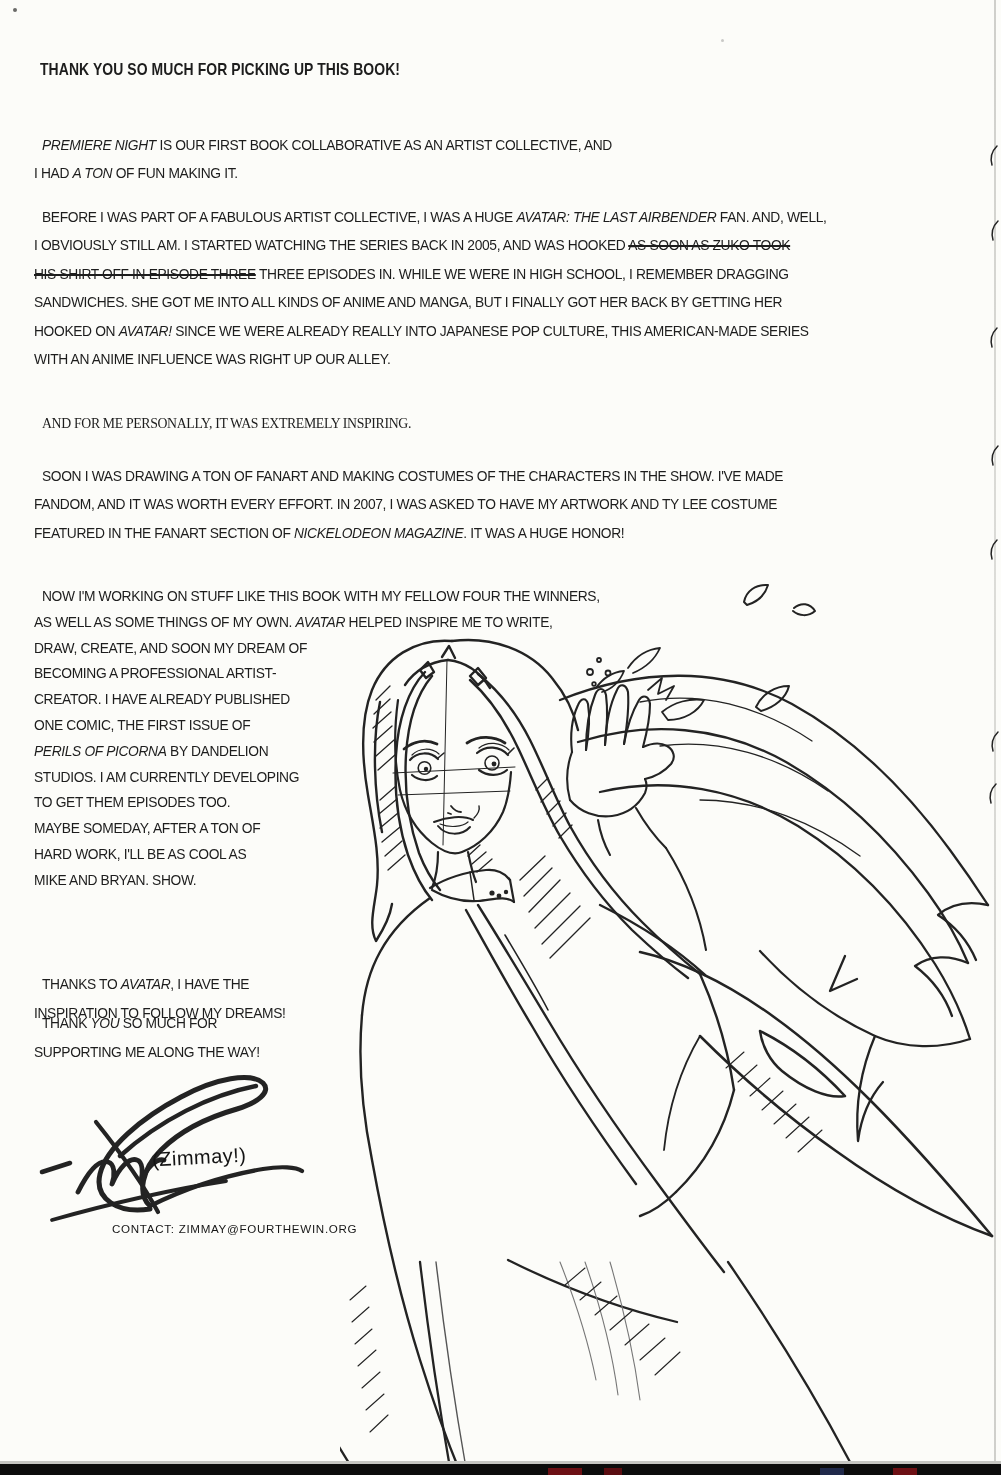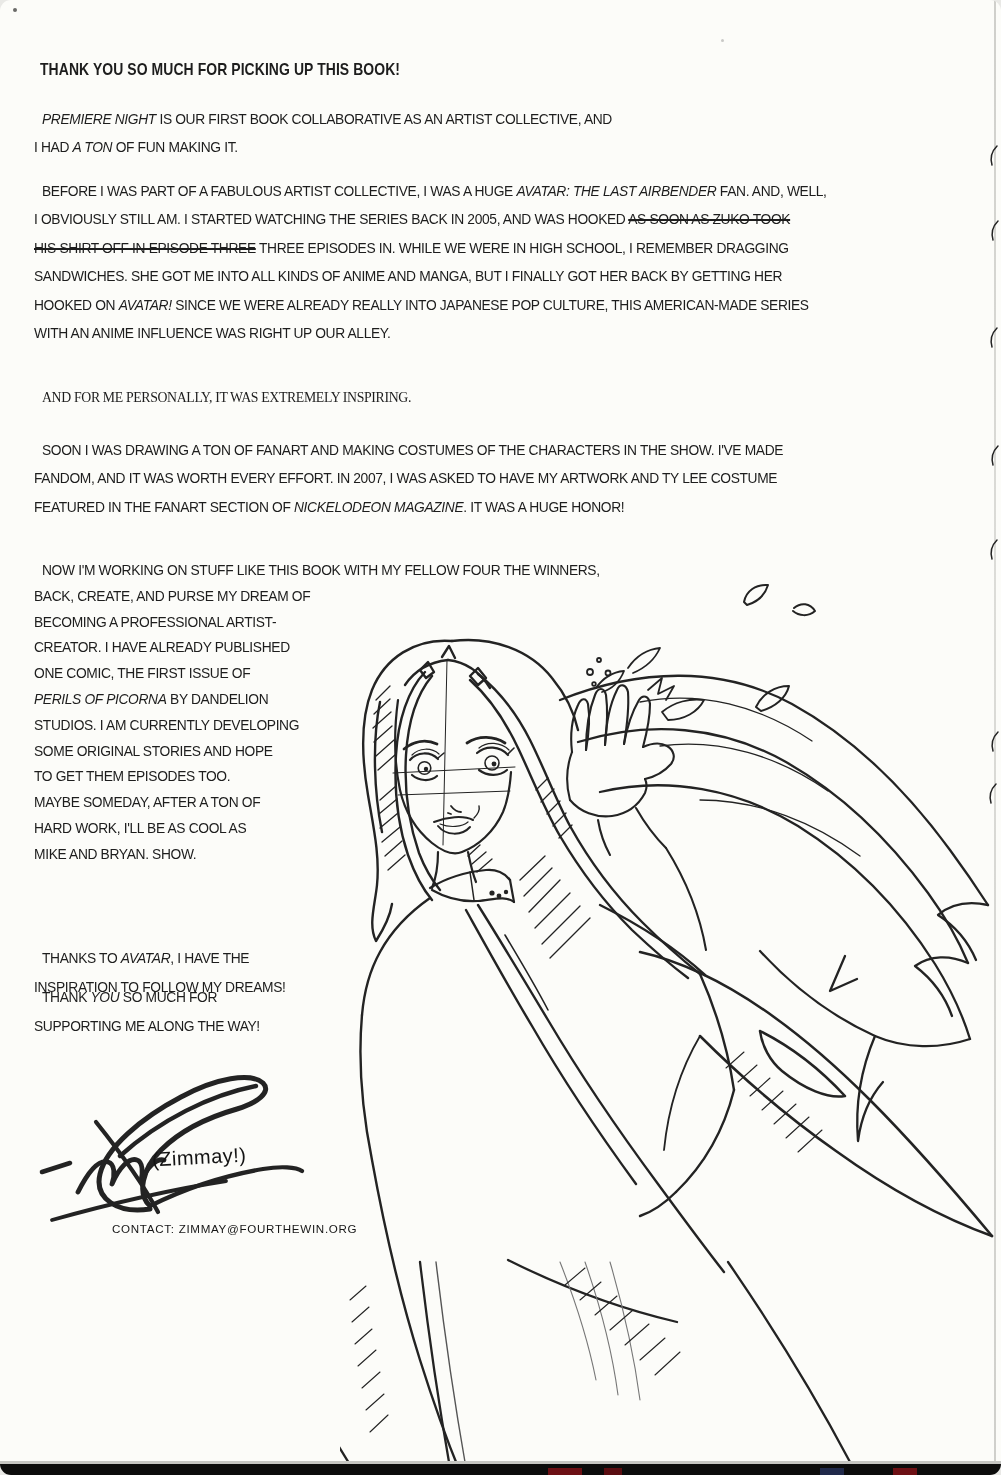--- a/index.html
+++ b/index.html
@@ -6,7 +6,7 @@
   .page{
     position:relative;width:1001px;height:1475px;margin:0 auto;
     background:#fcfcf9;overflow:hidden;
-    font-family:"Liberation Sans",sans-serif;color:#1d1d1d;border-radius:11px;
+    font-family:"Liberation Sans",sans-serif;color:#1d1d1d;
   }
   
   .block{position:absolute;white-space:nowrap;font-size:13.8px;letter-spacing:-.35px;line-height:28px;}

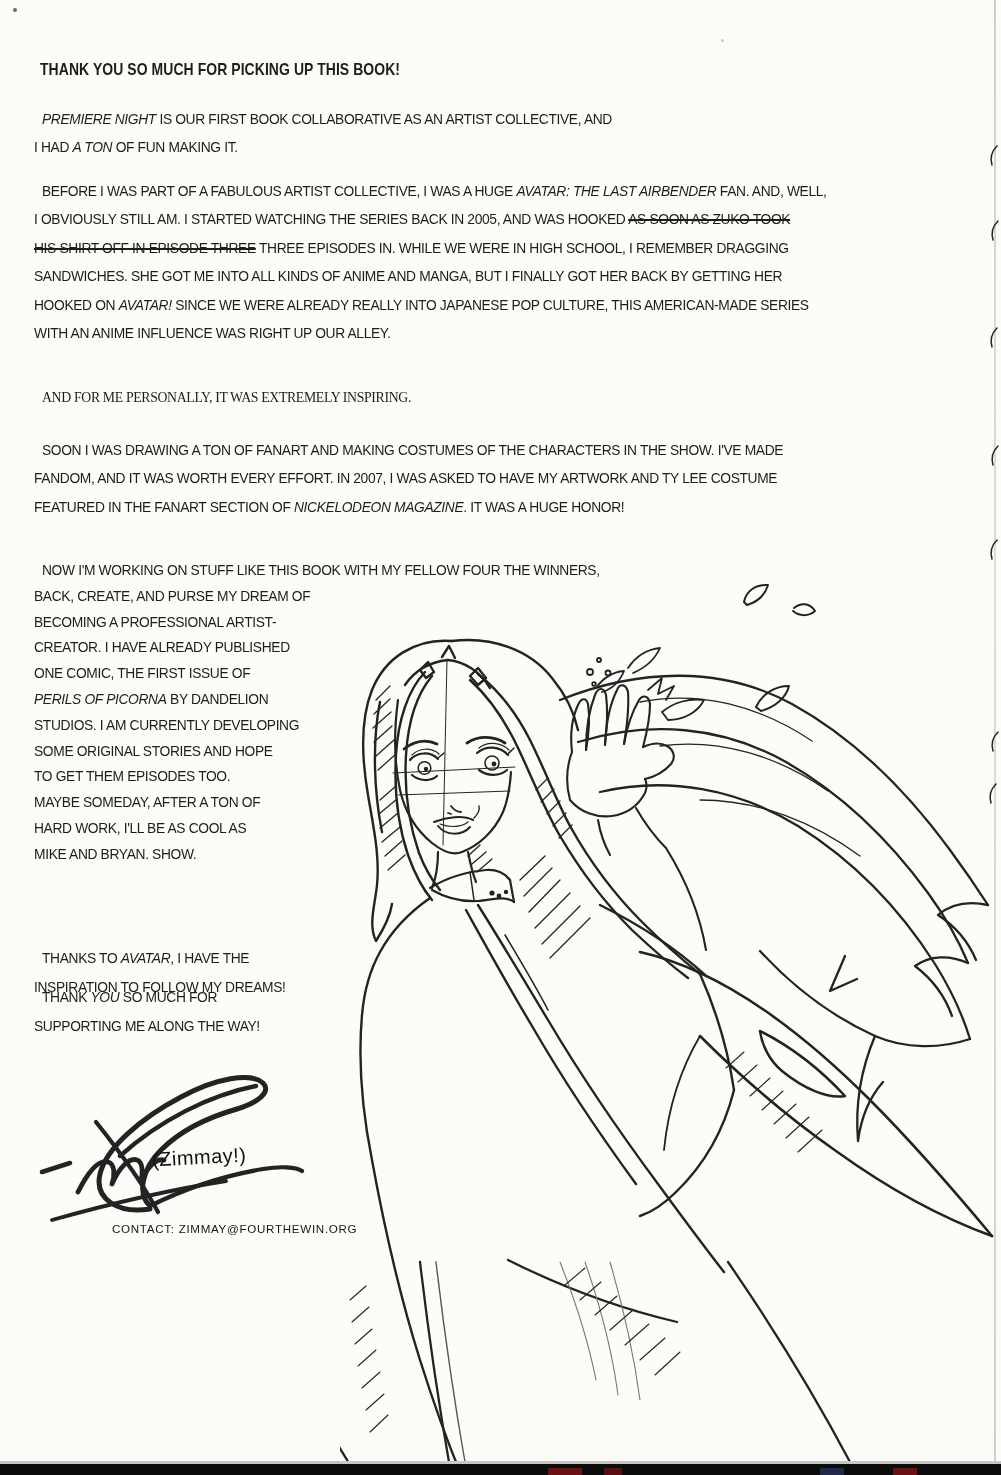--- a/index.html
+++ b/index.html
@@ -11,7 +11,7 @@
   
   .block{position:absolute;white-space:nowrap;font-size:13.8px;letter-spacing:-.35px;line-height:28px;}
   .block .line{height:inherit;}
-  .line.indent{padding-left:8px;}
+  .line.indent{padding-left:8px;margin-top:26px;}
   .s-n{font-style:normal;}
   .s-i{font-style:italic;}
   .s-bi{font-style:italic;font-weight:400;}

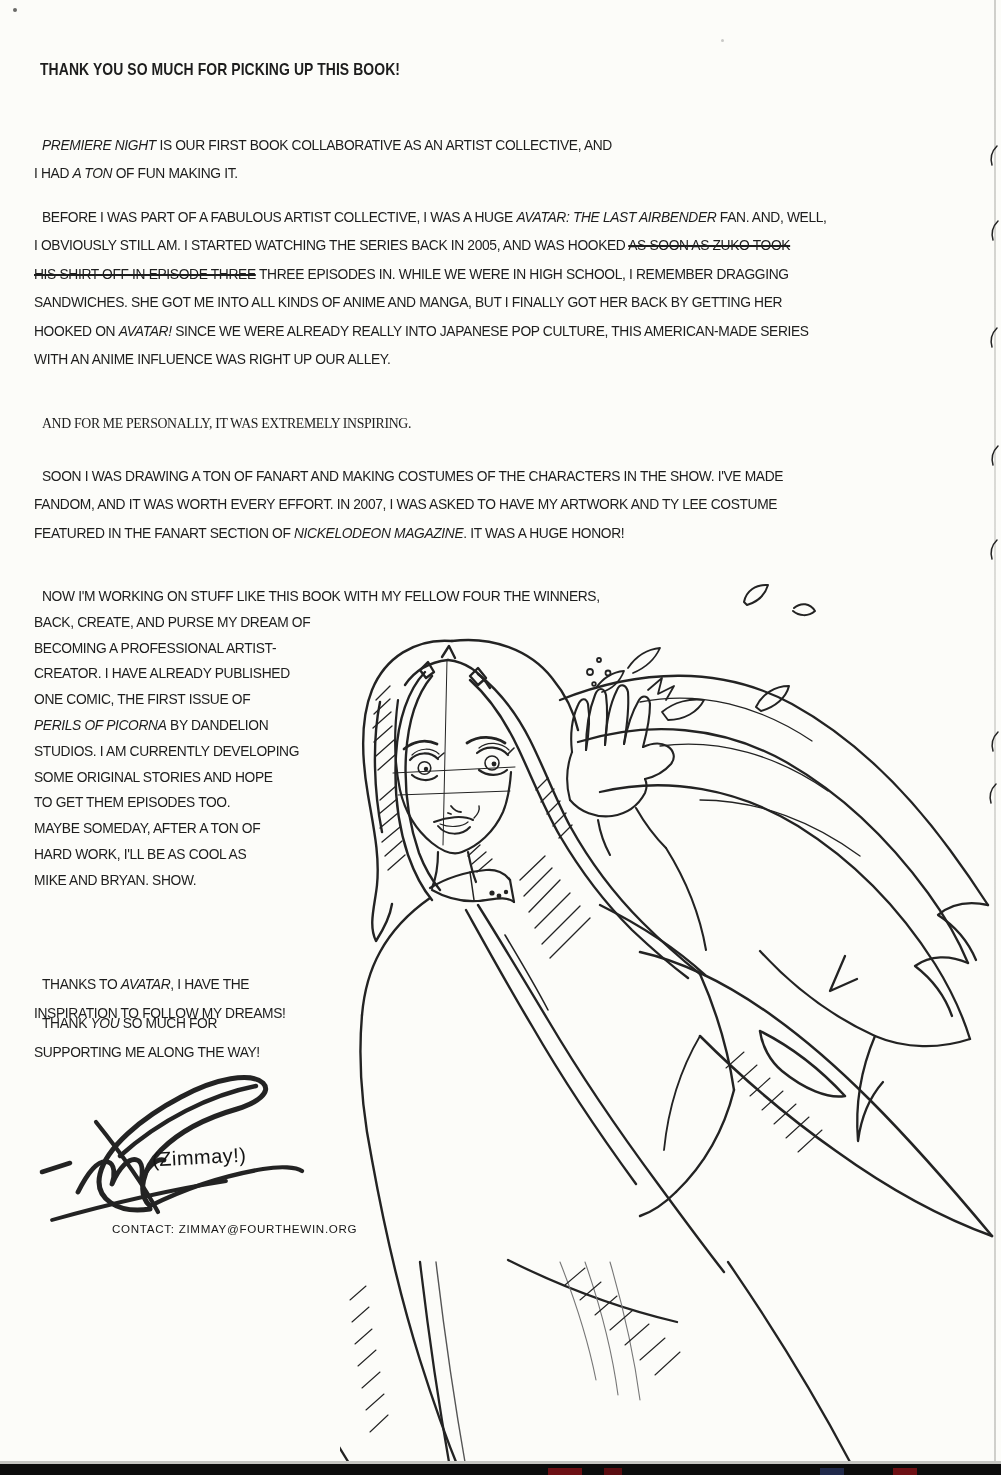--- a/index.html
+++ b/index.html
@@ -60,6 +60,7 @@
       </div>
       <div class="block" style="top: 558px; left: 34px; line-height: 25.8px;">
         <div class="line indent"><span class="s-n">NOW I'M WORKING ON STUFF LIKE THIS BOOK WITH MY FELLOW FOUR THE WINNERS,</span></div>
+        <div class="line"><span class="s-n">AS WELL AS SOME THINGS OF MY OWN. </span><span class="s-i">AVATAR</span><span class="s-n"> HELPED INSPIRE ME TO WRITE,</span></div>
         <div class="line"><span class="s-n">BACK, CREATE, AND PURSE MY DREAM OF</span></div>
         <div class="line"><span class="s-n">BECOMING A PROFESSIONAL ARTIST-</span></div>
         <div class="line"><span class="s-n">CREATOR. I HAVE ALREADY PUBLISHED</span></div>

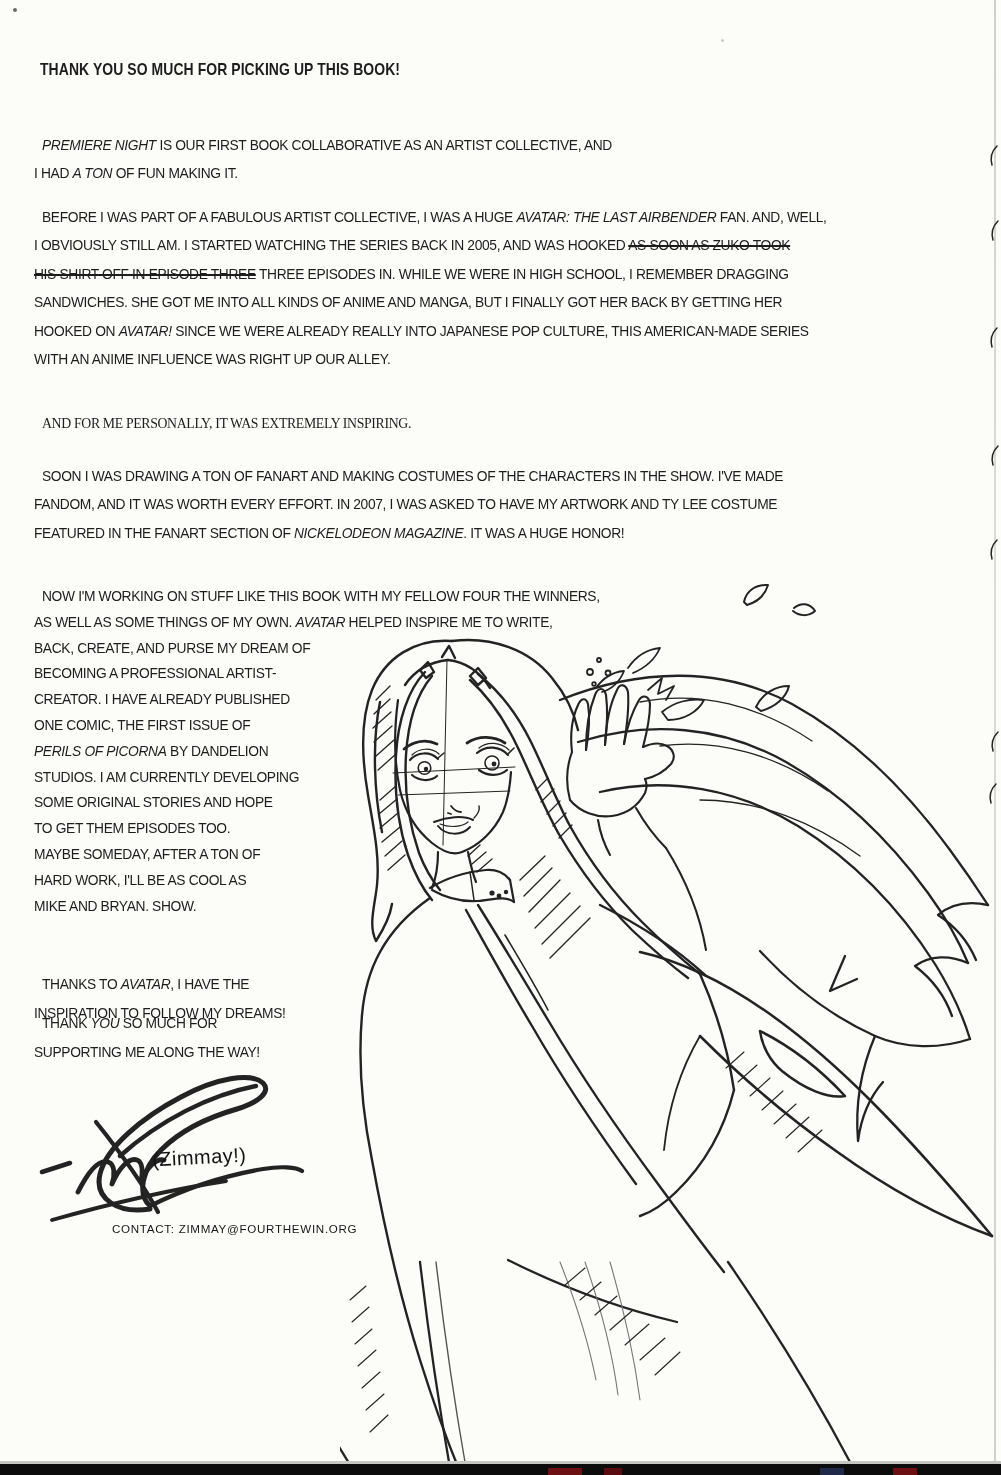--- a/index.html
+++ b/index.html
@@ -61,7 +61,7 @@
       <div class="block" style="top: 558px; left: 34px; line-height: 25.8px;">
         <div class="line indent"><span class="s-n">NOW I'M WORKING ON STUFF LIKE THIS BOOK WITH MY FELLOW FOUR THE WINNERS,</span></div>
         <div class="line"><span class="s-n">AS WELL AS SOME THINGS OF MY OWN. </span><span class="s-i">AVATAR</span><span class="s-n"> HELPED INSPIRE ME TO WRITE,</span></div>
-        <div class="line"><span class="s-n">BACK, CREATE, AND PURSE MY DREAM OF</span></div>
+        <div class="line"><span class="s-n">DRAW, CREATE, AND SOON MY DREAM OF</span></div>
         <div class="line"><span class="s-n">BECOMING A PROFESSIONAL ARTIST-</span></div>
         <div class="line"><span class="s-n">CREATOR. I HAVE ALREADY PUBLISHED</span></div>
         <div class="line"><span class="s-n">ONE COMIC, THE FIRST ISSUE OF</span></div>

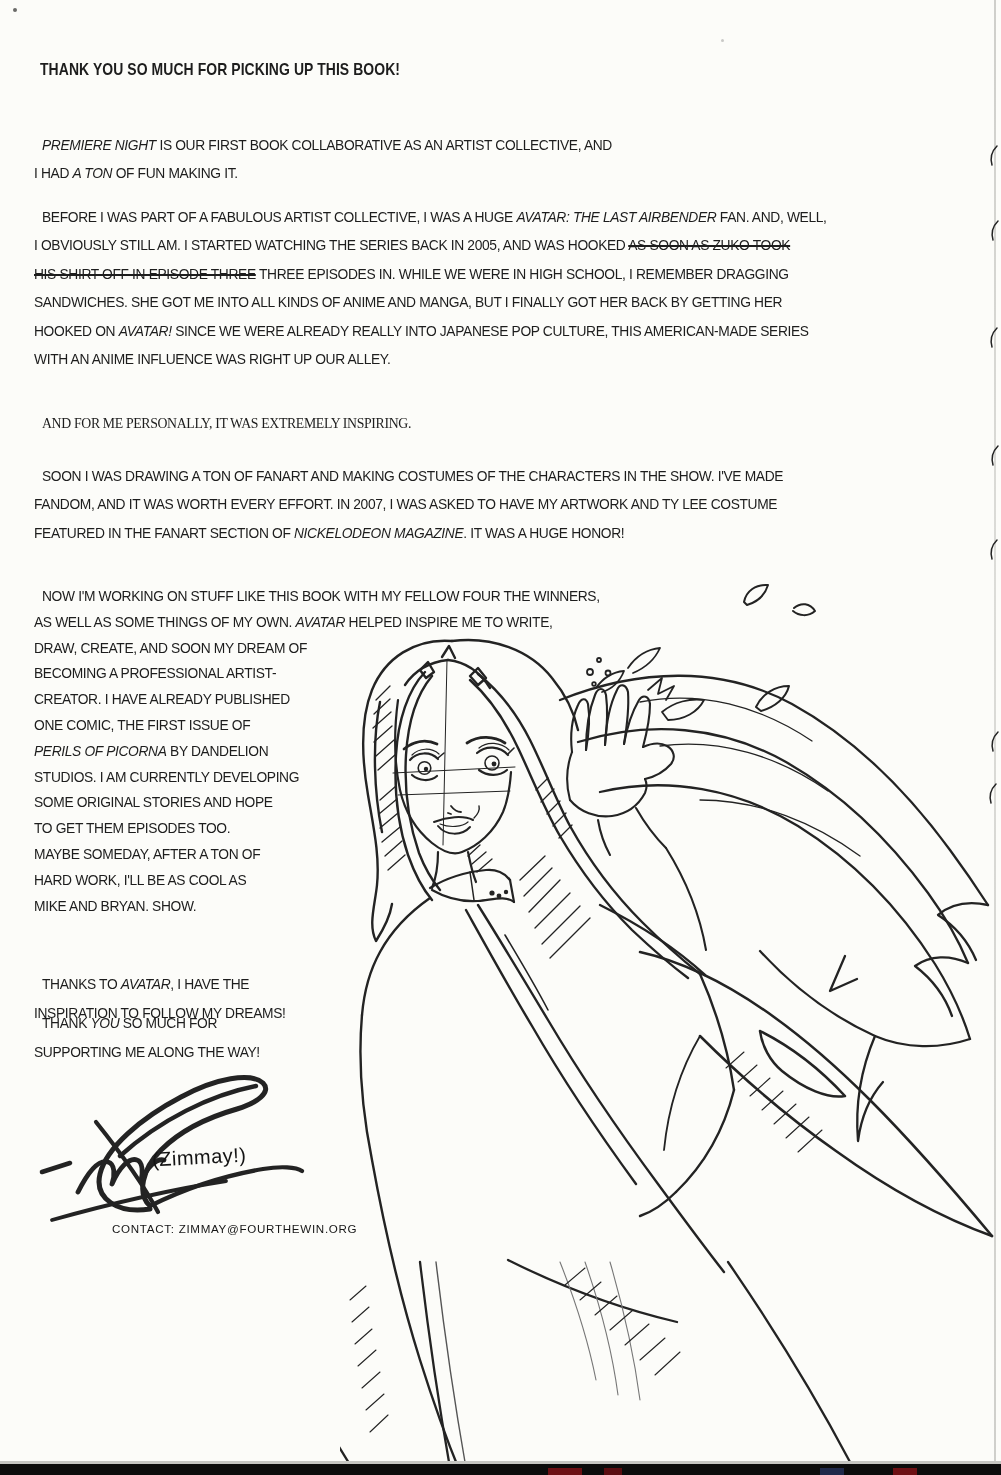--- a/index.html
+++ b/index.html
@@ -67,7 +67,6 @@
         <div class="line"><span class="s-n">ONE COMIC, THE FIRST ISSUE OF</span></div>
         <div class="line"><span class="s-i">PERILS OF PICORNA</span><span class="s-n"> BY DANDELION</span></div>
         <div class="line"><span class="s-n">STUDIOS. I AM CURRENTLY DEVELOPING</span></div>
-        <div class="line"><span class="s-n">SOME ORIGINAL STORIES AND HOPE</span></div>
         <div class="line"><span class="s-n">TO GET THEM EPISODES TOO.</span></div>
         <div class="line"><span class="s-n">MAYBE SOMEDAY, AFTER A TON OF</span></div>
         <div class="line"><span class="s-n">HARD WORK, I'LL BE AS COOL AS</span></div>

